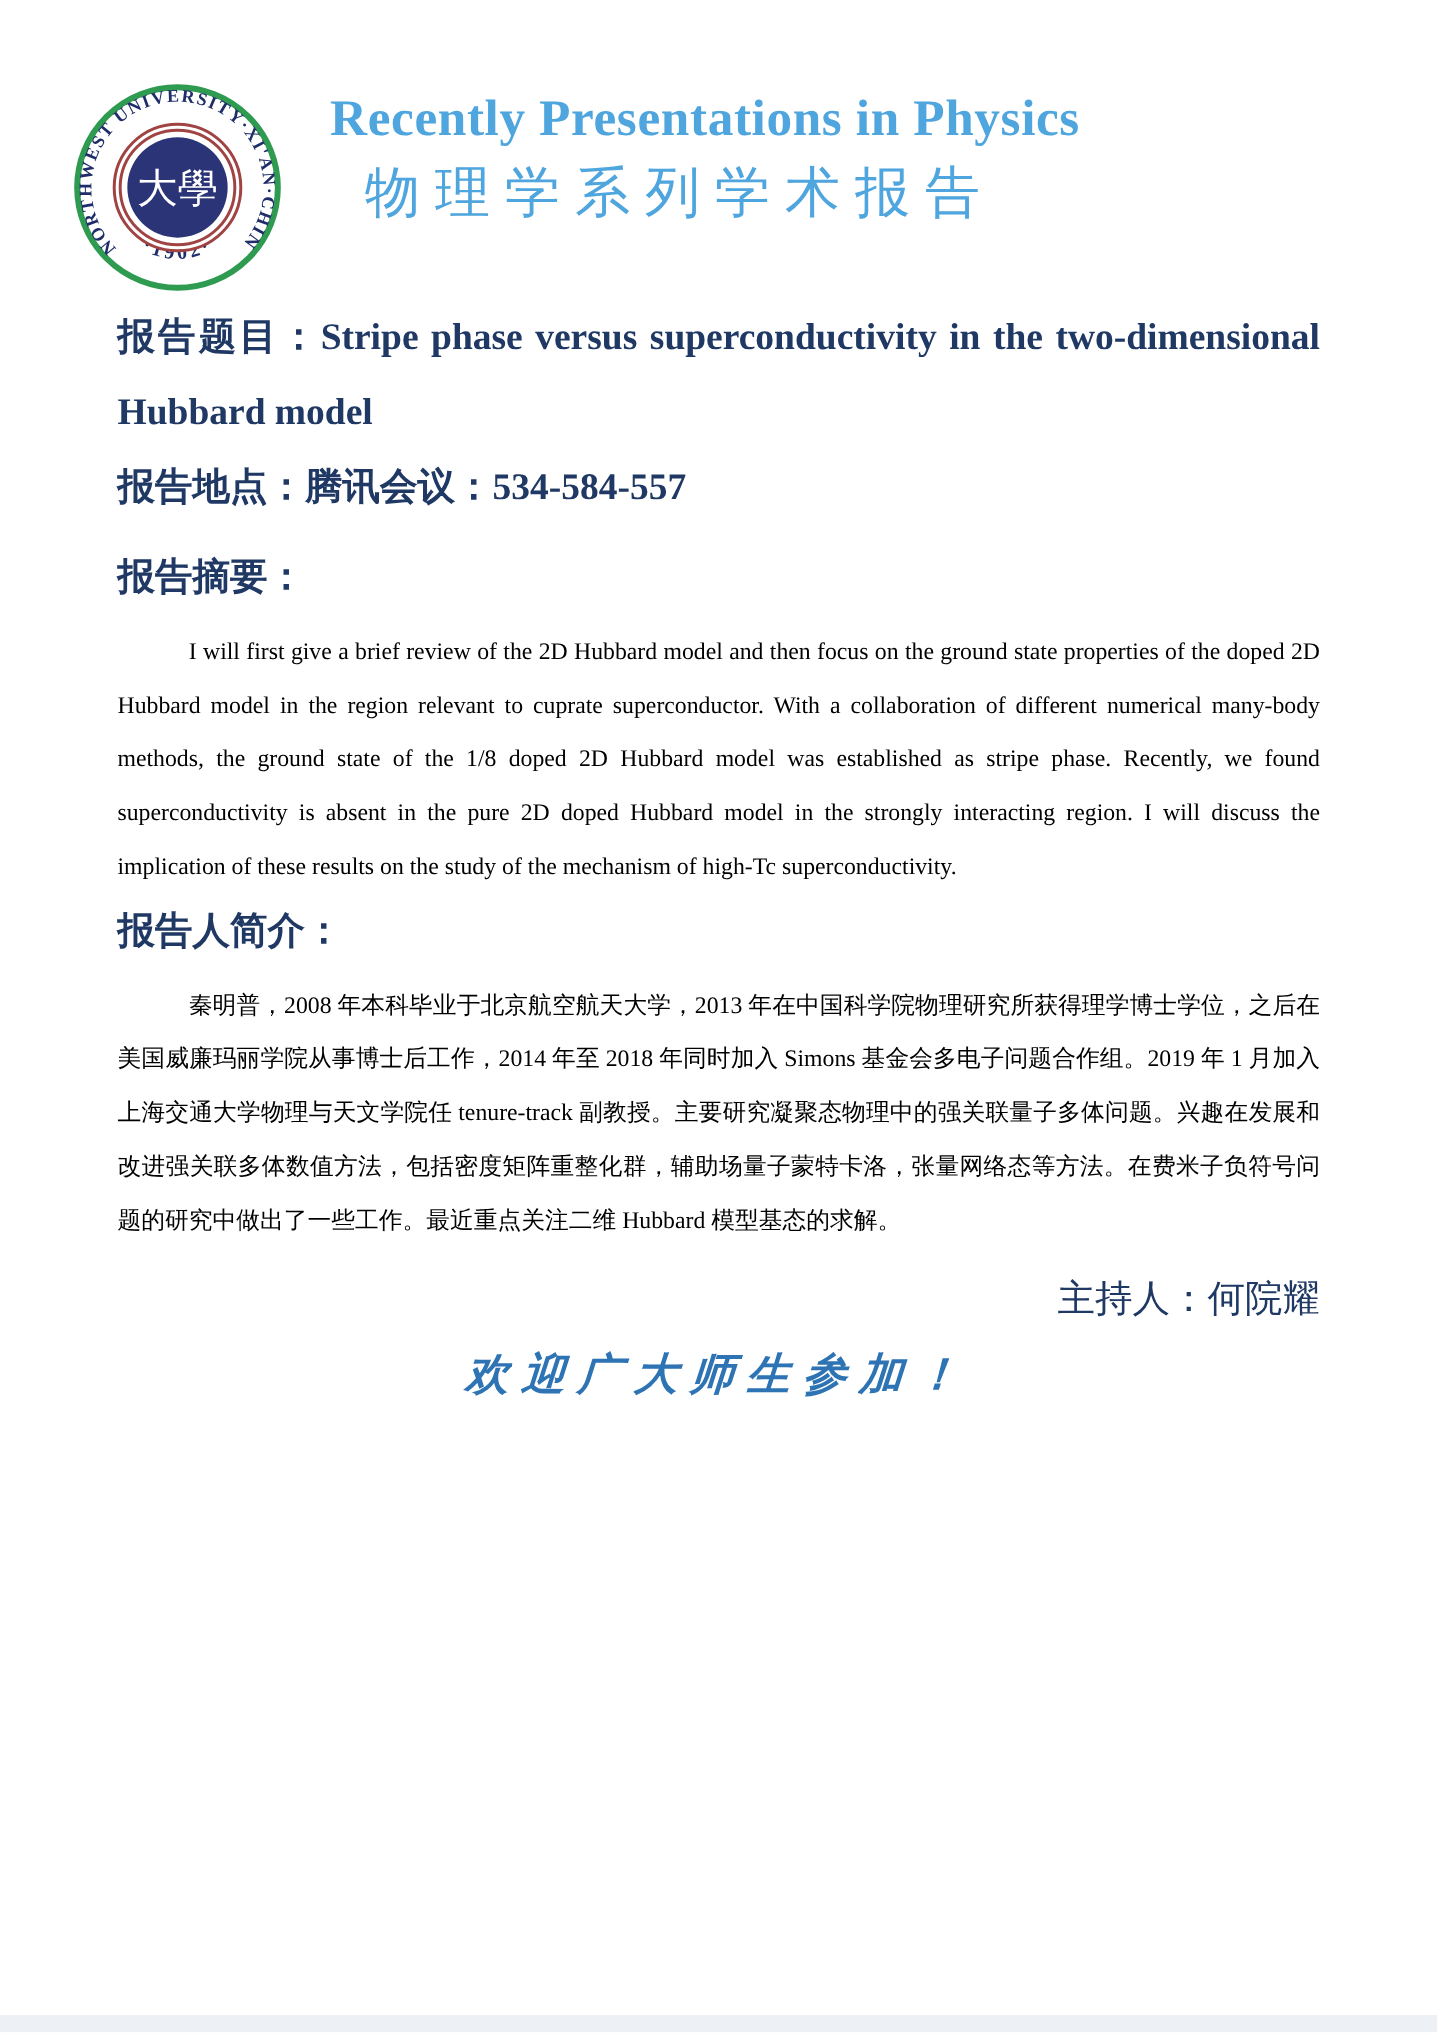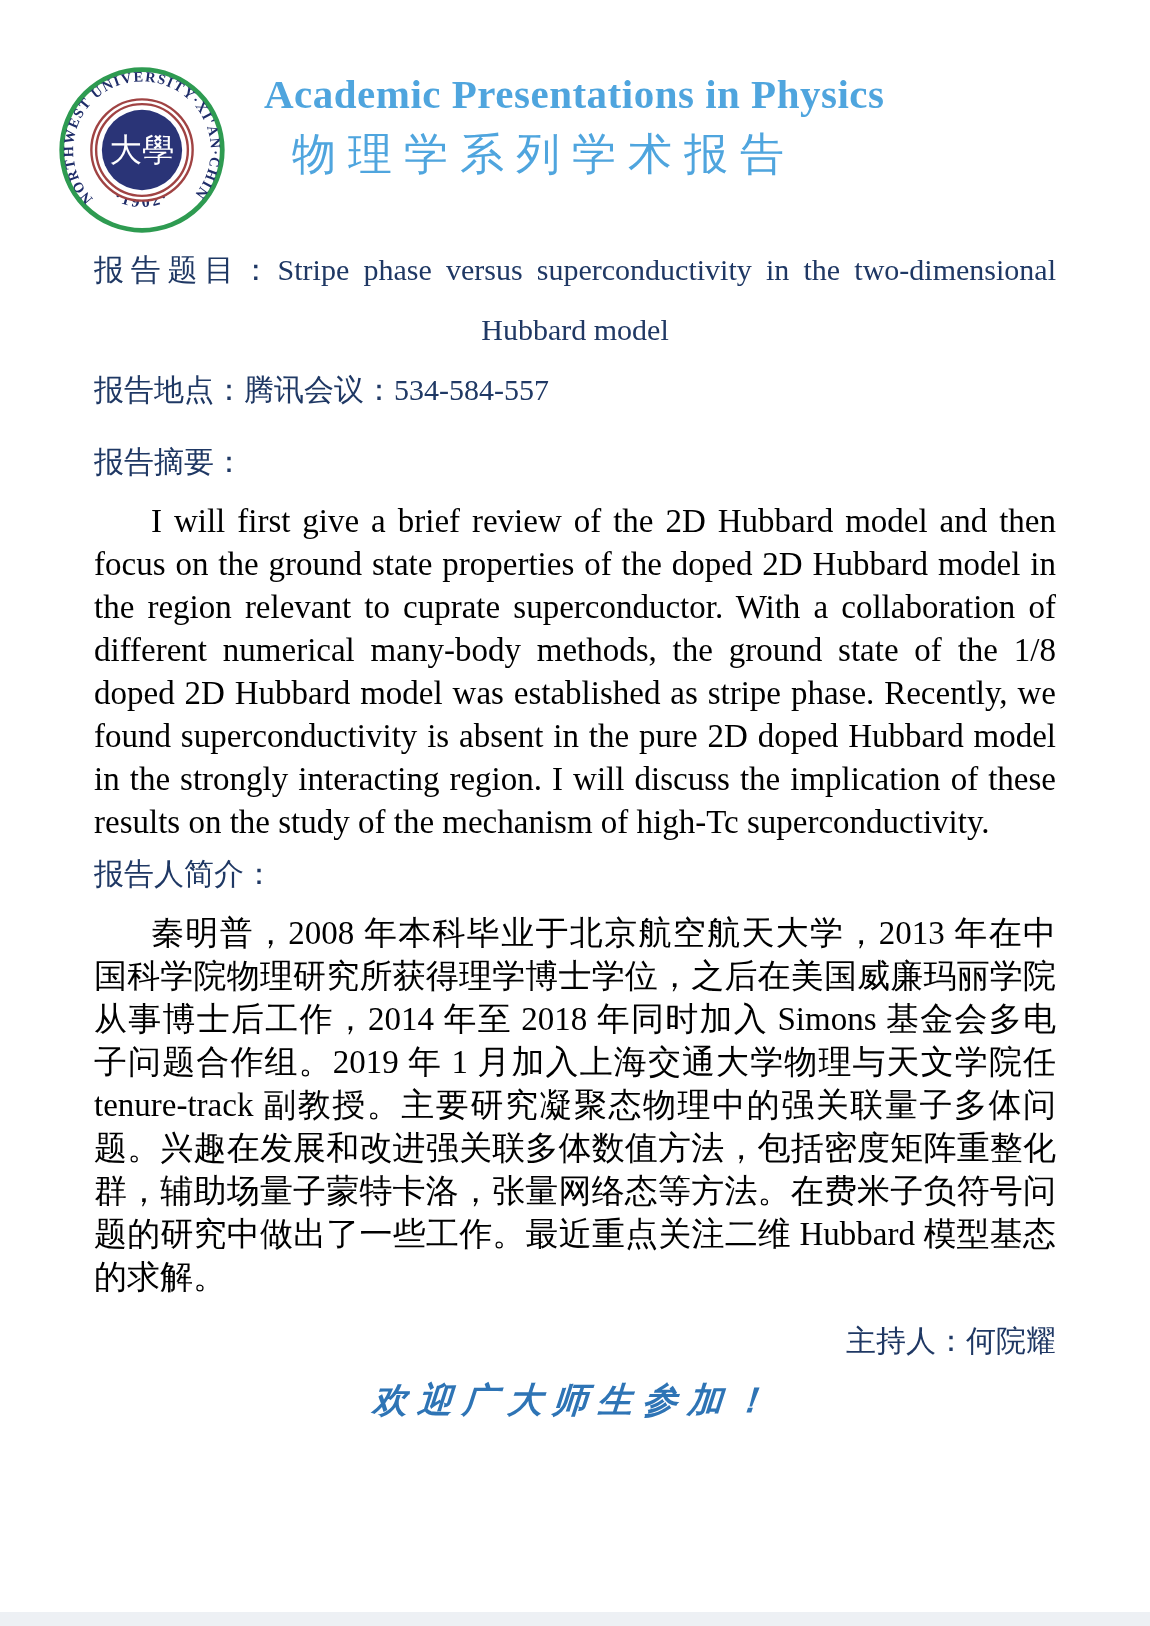--- a/index.html
+++ b/index.html
@@ -117,7 +117,7 @@
       </svg>
     </div>
     <div class="titles">
-      <div class="title-en">Academic Presentations in Physics</div>
+      <div class="title-en">Recently Presentations in Physics</div>
       <div class="title-zh">物理学系列学术报告</div>
     </div>
   </div>

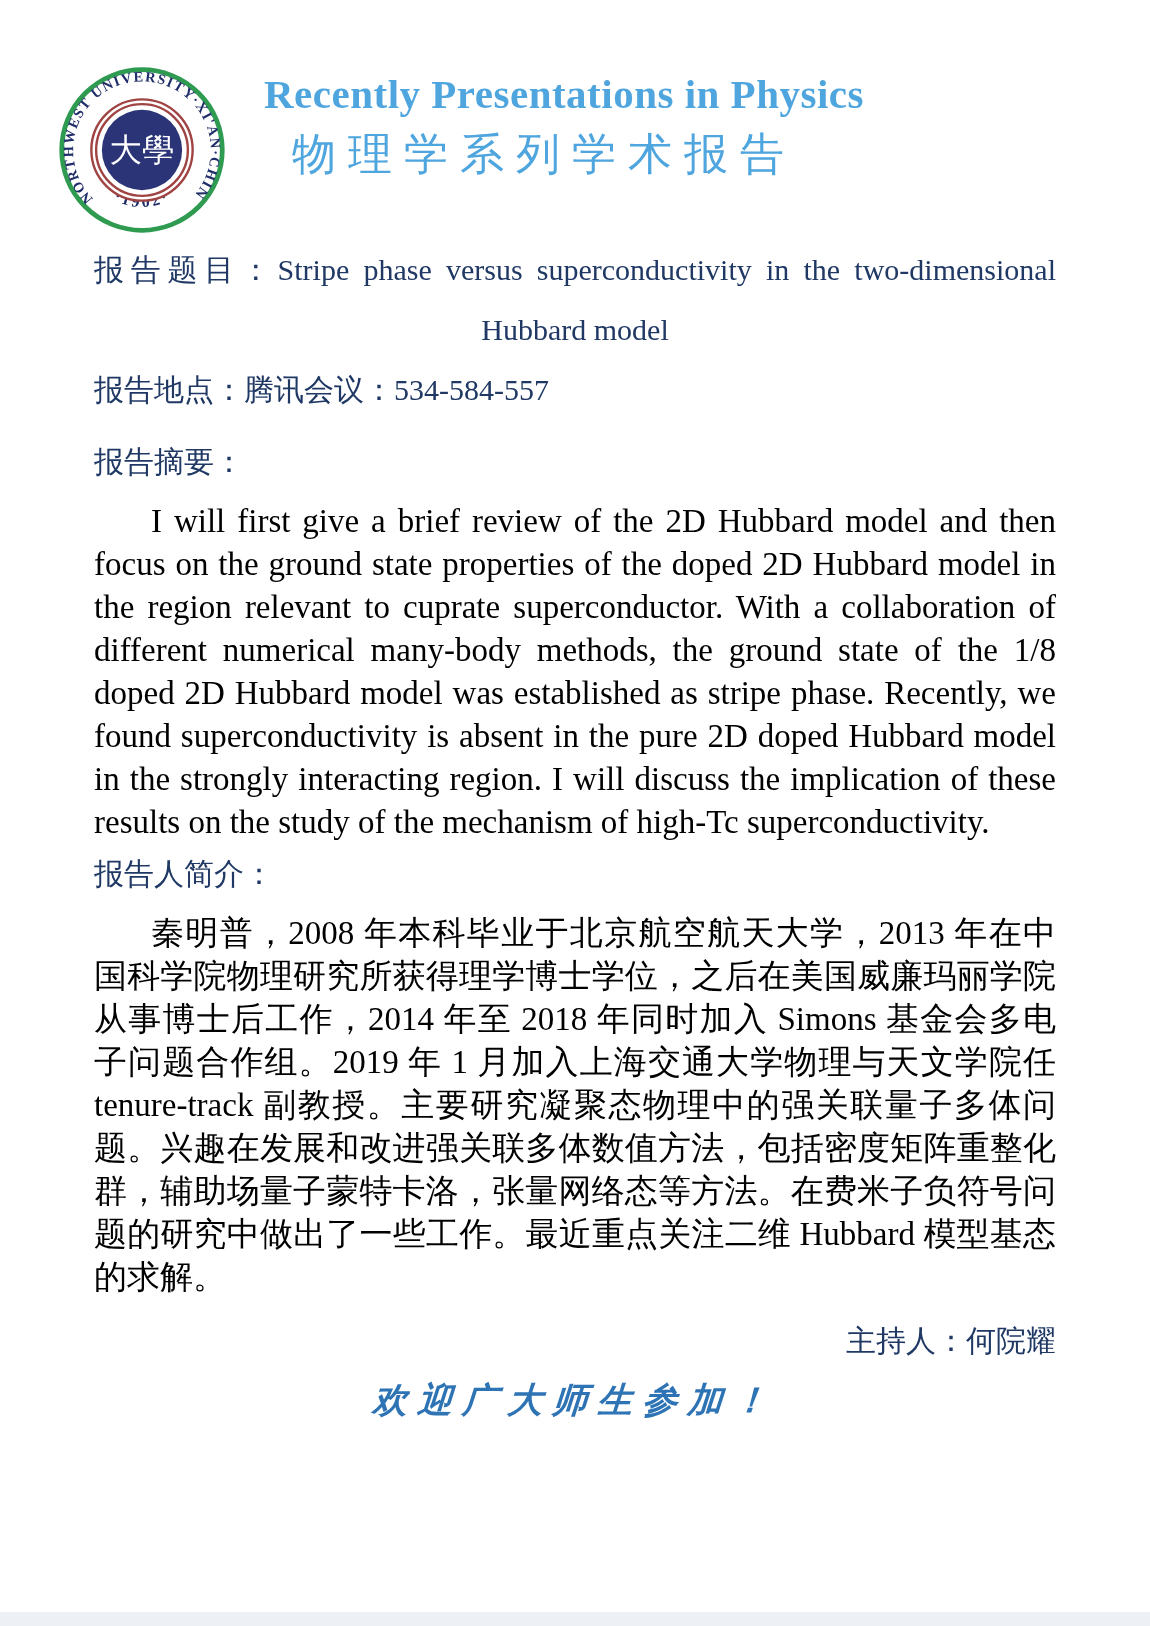--- a/index.html
+++ b/index.html
@@ -41,7 +41,7 @@
   .info {
     margin: 0;
     color: #1F3864;
-    font-weight: normal;
+    font-weight: bold;
     font-size: 30px;
     line-height: 60px;
     text-align: justify;

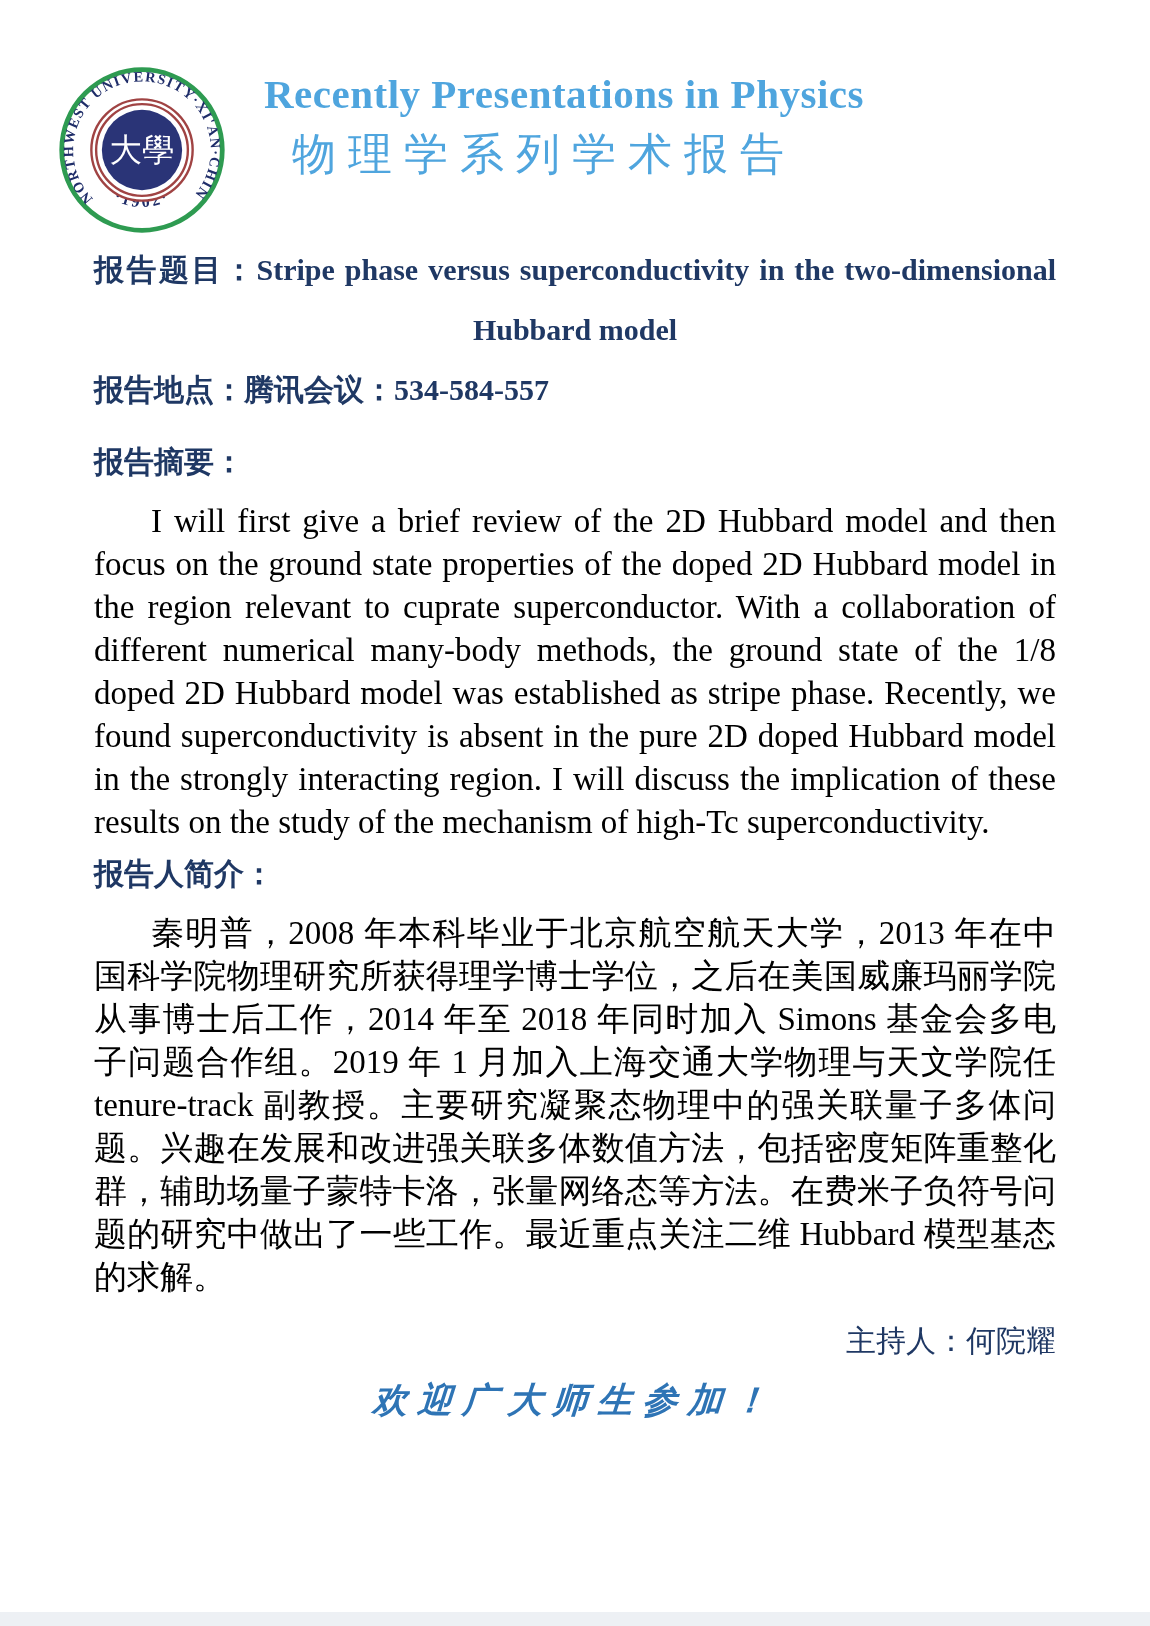--- a/index.html
+++ b/index.html
@@ -47,7 +47,7 @@
     text-align: justify;
   }
   .title-l1 { display: block; text-align: justify; text-align-last: justify; }
-  .title-l2 { display: block; text-align: center; }
+  .title-l2 { display: block; text-align: left; }
   .section-label { margin-top: 12px; }
   .para {
     margin: 8px 0 0 0;

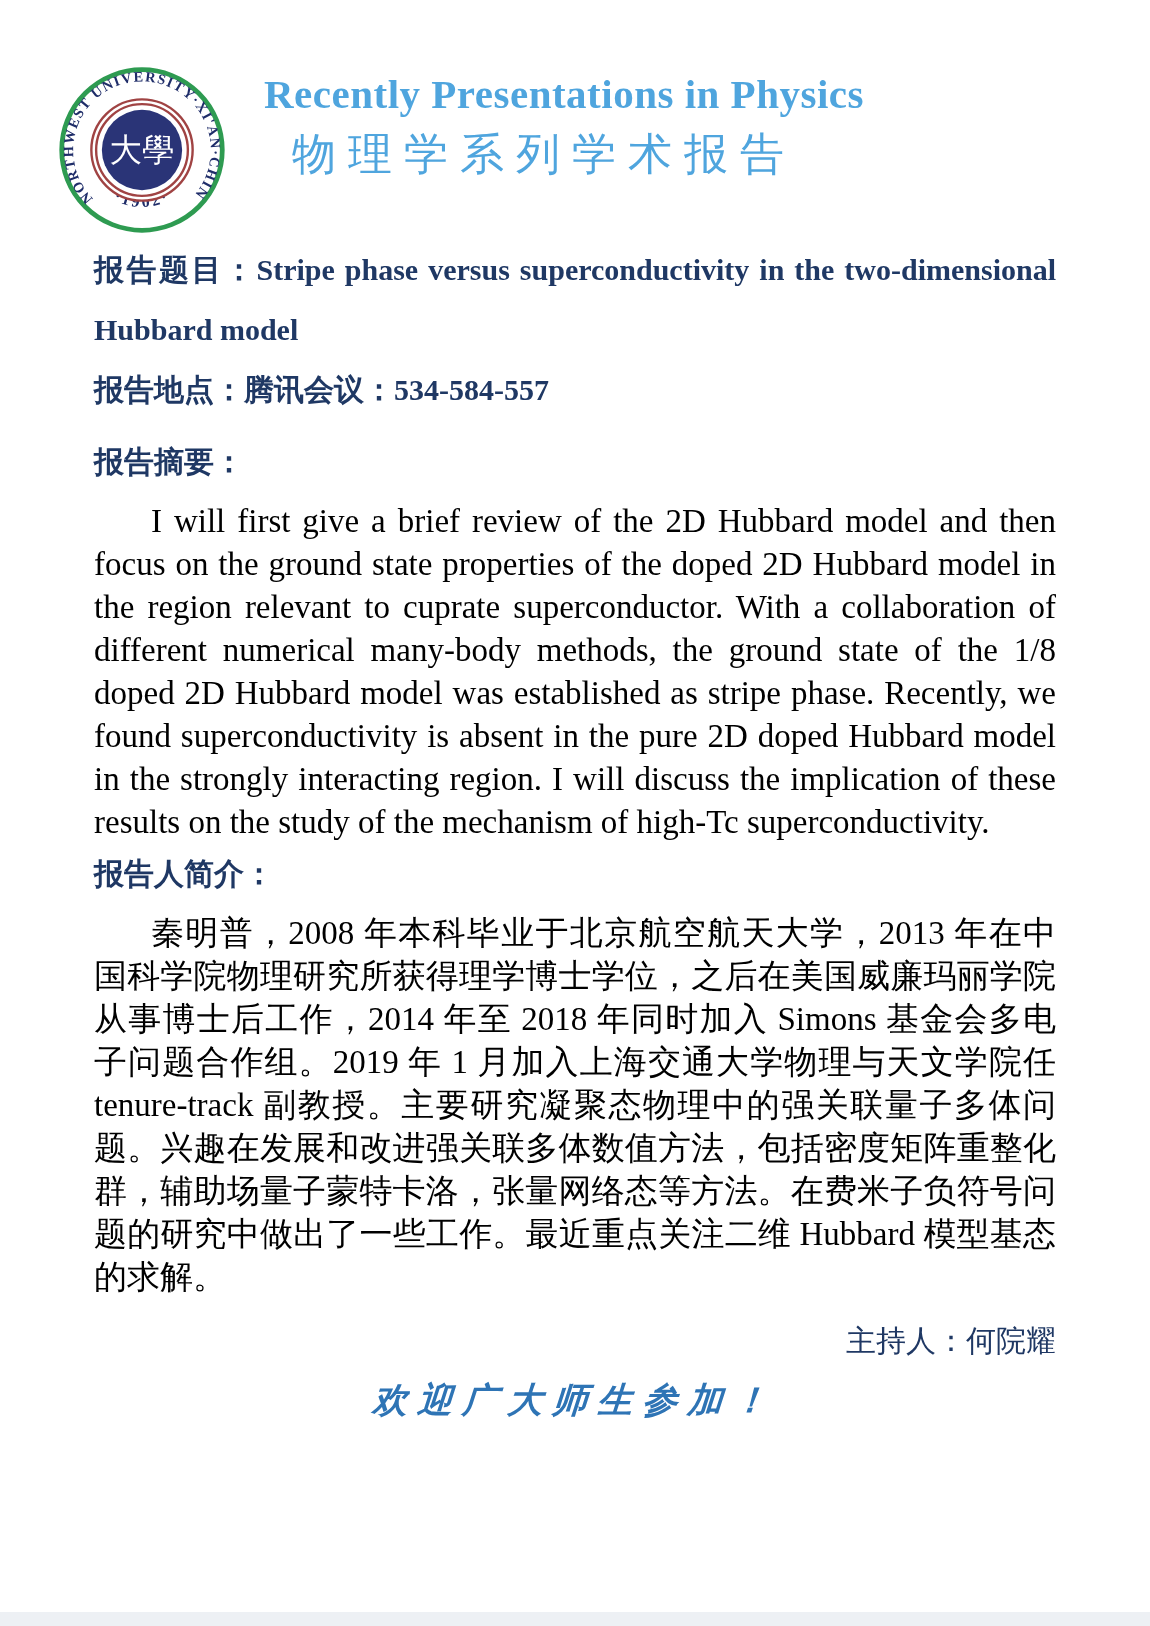--- a/index.html
+++ b/index.html
@@ -52,7 +52,7 @@
   .para {
     margin: 8px 0 0 0;
     color: #000000;
-    font-size: 33px;
+    font-size: 19px;
     line-height: 43px;
     text-align: justify;
     text-indent: 57px;

